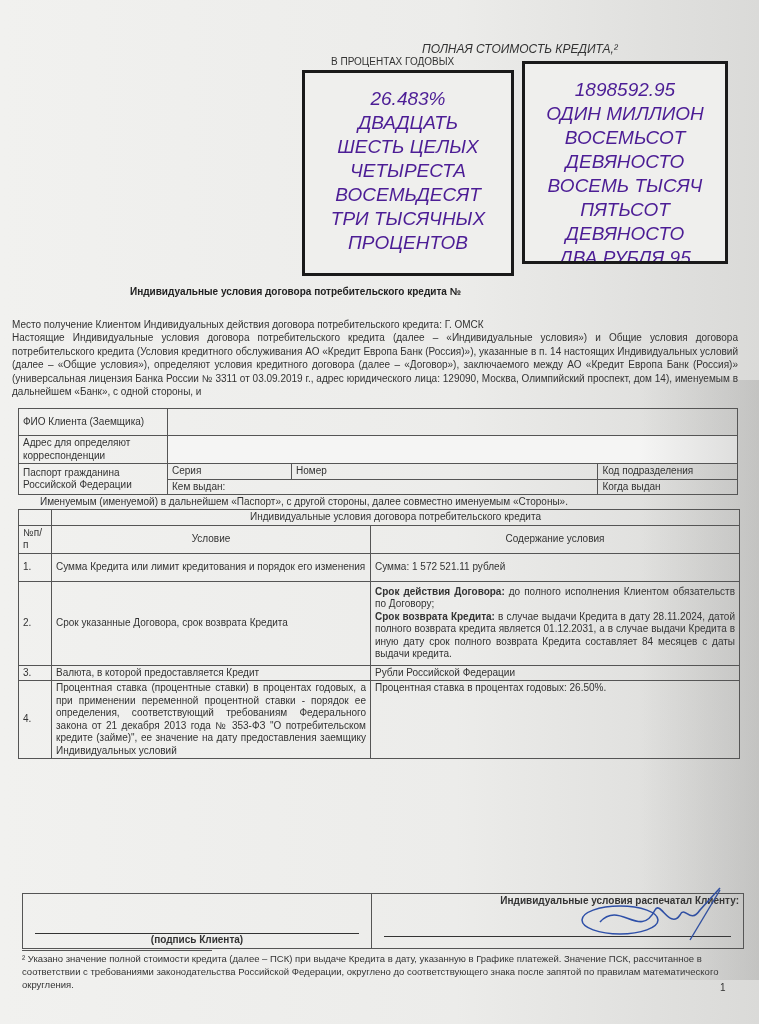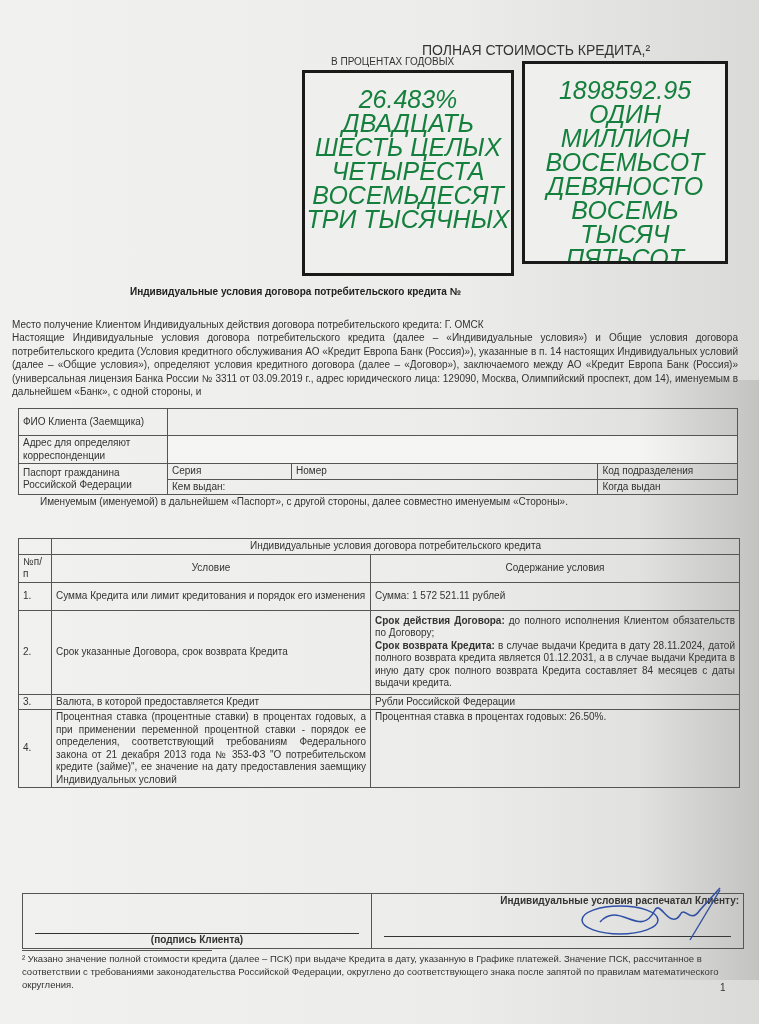--- a/index.html
+++ b/index.html
@@ -5,7 +5,7 @@
   html,body{margin:0;padding:0;}
   body{width:759px;height:1024px;background:#e9e9e7;position:relative;overflow:hidden;font-family:"Liberation Sans",sans-serif;color:#2a2a2a;}
   .page{position:absolute;left:0;top:0;width:759px;height:1024px;background:linear-gradient(90deg,#f1f1ef 0%,#ececea 60%,#dadad8 100%);}
-  .psk-title{position:absolute;left:422px;top:42px;font-size:14px;color:#333;}
+  .psk-title{position:absolute;left:422px;top:42px;font-size:12px;color:#333;font-style:italic;}
   .psk-sub-left{position:absolute;left:331px;top:56px;font-size:10px;color:#333;text-align:right;}
   .psk-sub-right{position:absolute;left:543px;top:62px;font-size:10px;color:#333;}
   .psk-box{position:absolute;border:3px solid #1a1a1a;background:#efefed;text-align:center;font-style:italic;font-size:25px;line-height:24px;color:#15803d;overflow:hidden;padding-top:14px;box-sizing:border-box;}

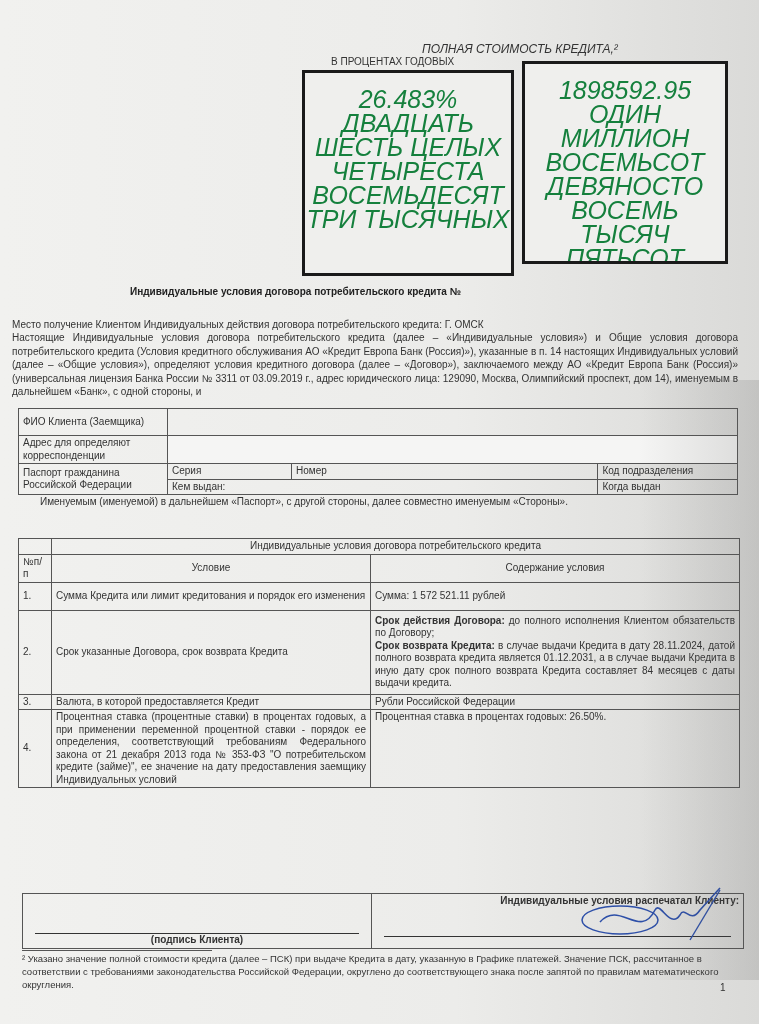--- a/index.html
+++ b/index.html
@@ -8,7 +8,7 @@
   .psk-title{position:absolute;left:422px;top:42px;font-size:12px;color:#333;font-style:italic;}
   .psk-sub-left{position:absolute;left:331px;top:56px;font-size:10px;color:#333;text-align:right;}
   .psk-sub-right{position:absolute;left:543px;top:62px;font-size:10px;color:#333;}
-  .psk-box{position:absolute;border:3px solid #1a1a1a;background:#efefed;text-align:center;font-style:italic;font-size:25px;line-height:24px;color:#15803d;overflow:hidden;padding-top:14px;box-sizing:border-box;}
+  .psk-box{position:absolute;border:3px solid #1a1a1a;background:#efefed;text-align:center;font-style:italic;font-size:19px;line-height:24px;color:#4c1d95;overflow:hidden;padding-top:14px;box-sizing:border-box;}
   .psk-box.left{left:302px;top:70px;width:212px;height:206px;}
   .psk-box.right{left:522px;top:61px;width:206px;height:203px;}
   .doc-title{position:absolute;left:130px;top:286px;font-size:10px;font-weight:bold;color:#222;}

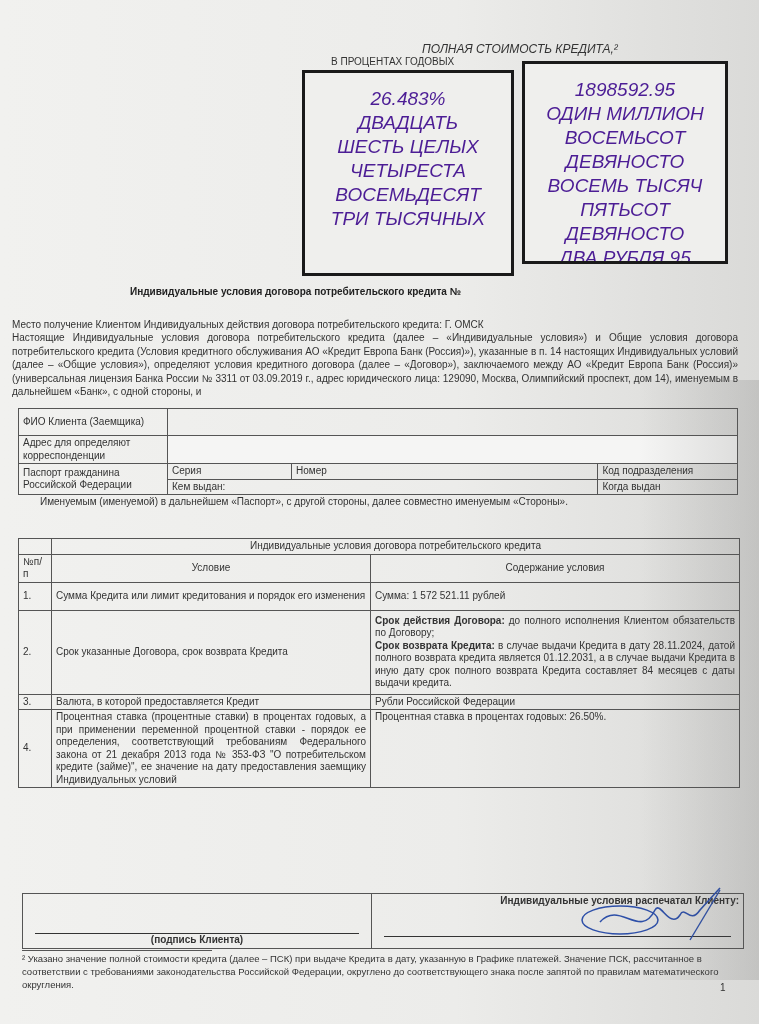--- a/index.html
+++ b/index.html
@@ -46,6 +46,7 @@
     <div>ЧЕТЫРЕСТА</div>
     <div>ВОСЕМЬДЕСЯТ</div>
     <div>ТРИ ТЫСЯЧНЫХ</div>
+    <div>ПРОЦЕНТОВ</div>
   </div>
 
   <div class="psk-box right">

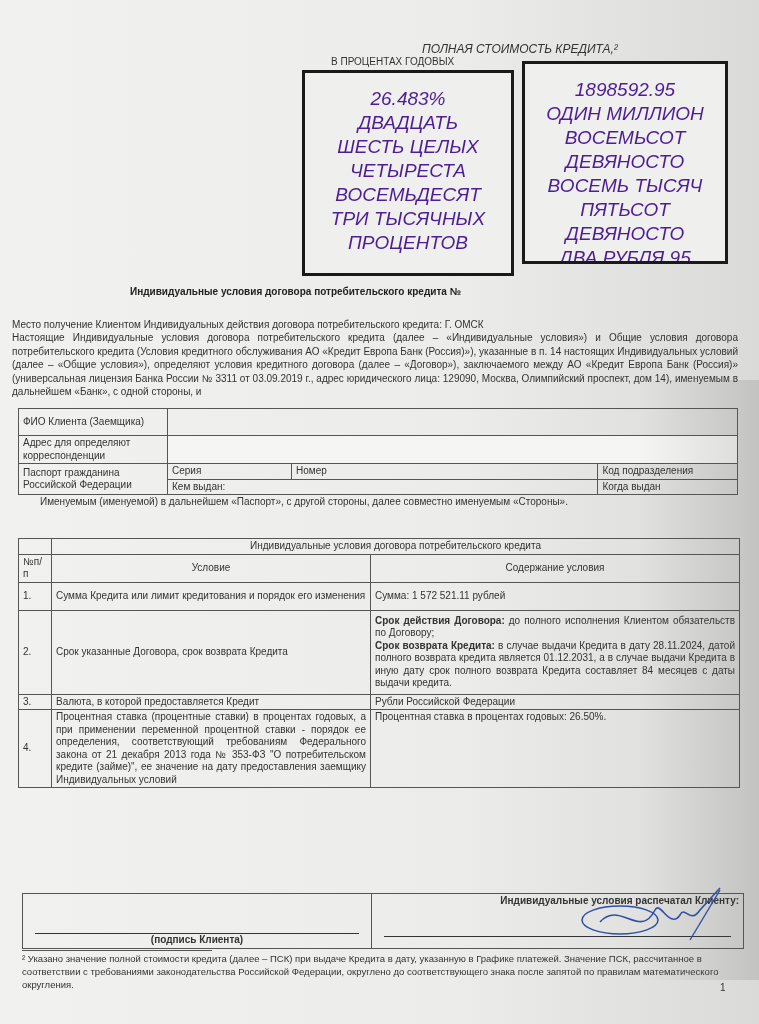--- a/index.html
+++ b/index.html
@@ -18,7 +18,7 @@
   td{border:1px solid #555;padding:1px 4px;vertical-align:middle;line-height:12.5px;}
   .client-table{left:18px;top:408px;width:720px;}
   .after-client{position:absolute;left:40px;top:496px;font-size:10px;color:#333;}
-  .cond-table{left:18px;top:509px;width:722px;margin-top:29px;}
+  .cond-table{left:18px;top:509px;width:722px;}
   .cond-table .center{text-align:center;}
   .cond-table .just{text-align:justify;}
   .sig-table{left:22px;top:893px;width:722px;height:50px;}

